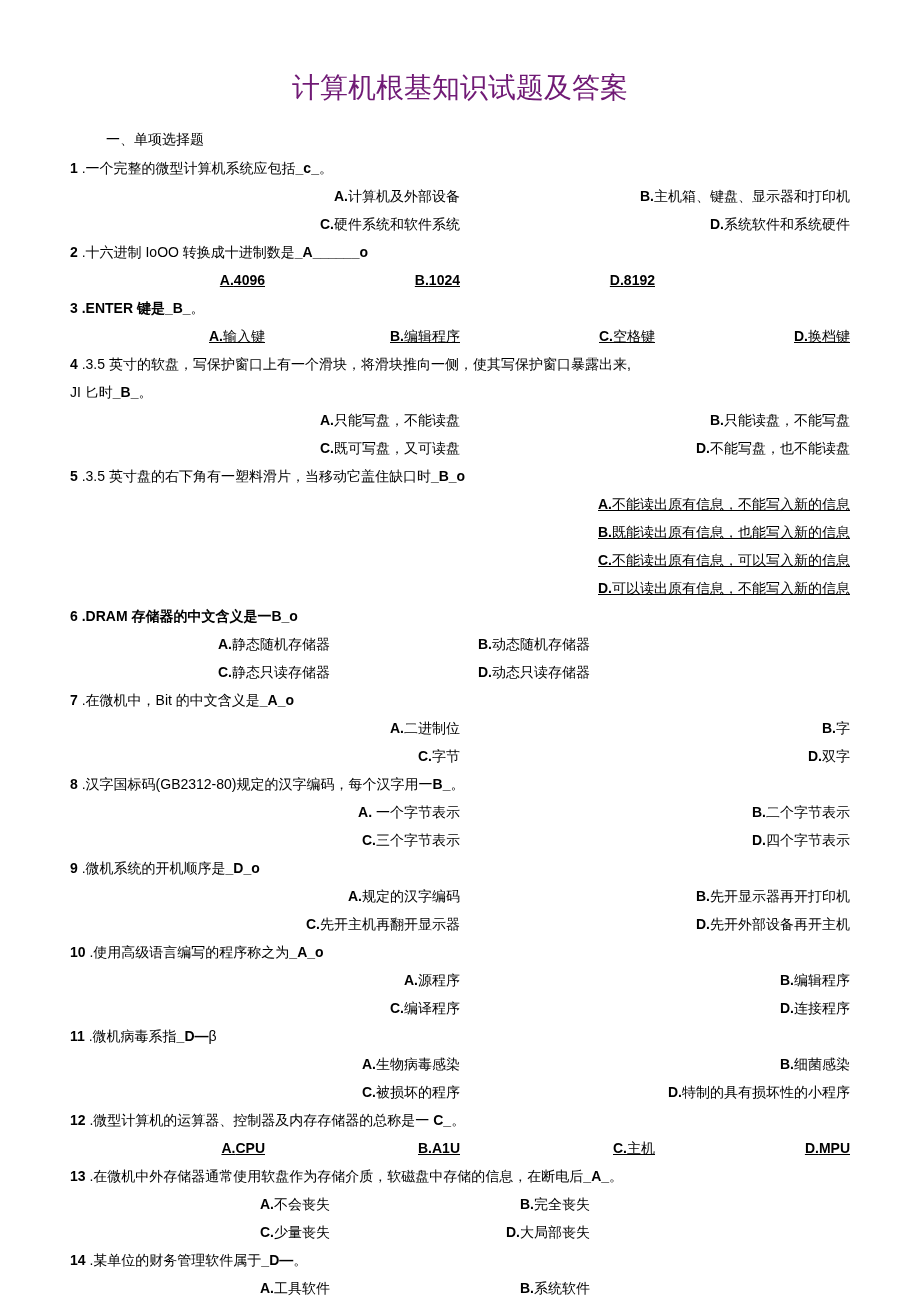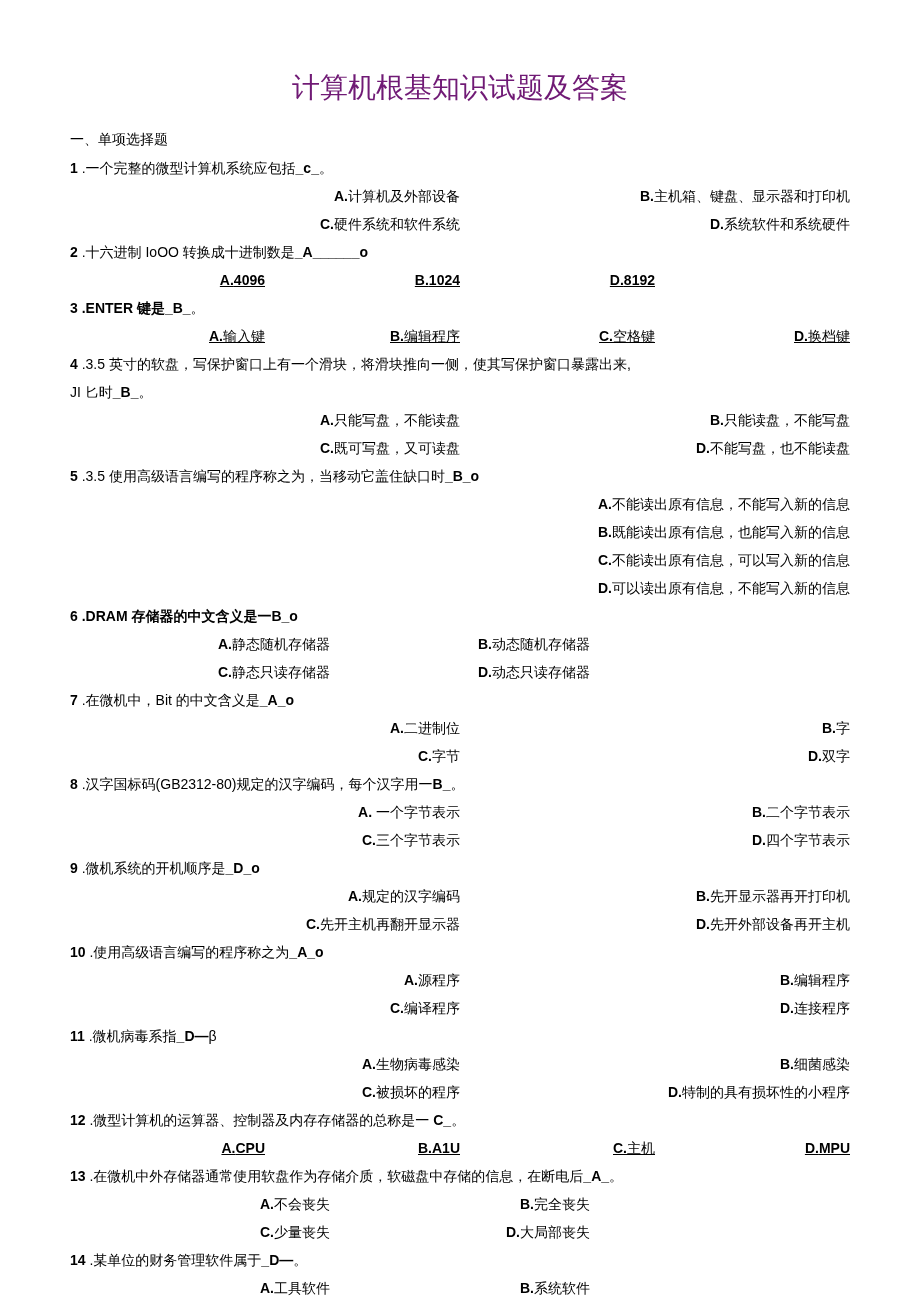--- a/index.html
+++ b/index.html
@@ -23,6 +23,7 @@
   }
   .section-head {
     font-family: "SimSun", serif;
+    margin-left: 36px;
   }
   .q-row {
     display: block;

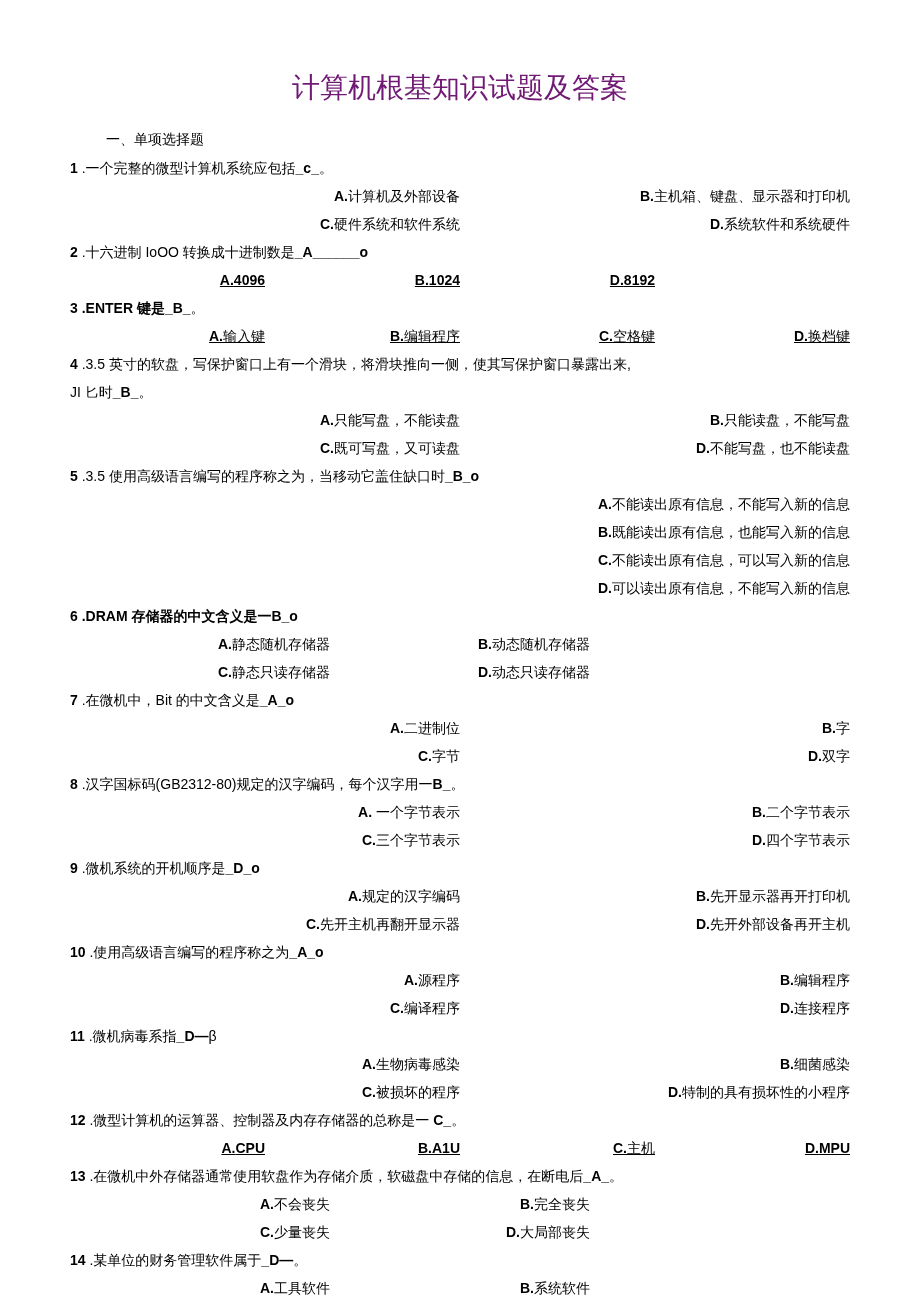--- a/index.html
+++ b/index.html
@@ -92,7 +92,7 @@
       </div>
     </div>
     <div>
-      <div class="q-row stem"><span class="bold">5</span><span>   .3.5 使用高级语言编写的程序称之为，当移动它盖住缺口时</span><span class="bold">_B_o</span></div>
+      <div class="q-row stem"><span class="bold">5</span><span>   .3.5 英寸盘的右下角有一塑料滑片，当移动它盖住缺口时</span><span class="bold">_B_o</span></div>
       <div class="opts-row">
         <div class="opt w100"><span class="bold">A.</span><span>不能读出原有信息，不能写入新的信息</span></div>
         <div class="opt w100"><span class="bold">B.</span><span>既能读出原有信息，也能写入新的信息</span></div>

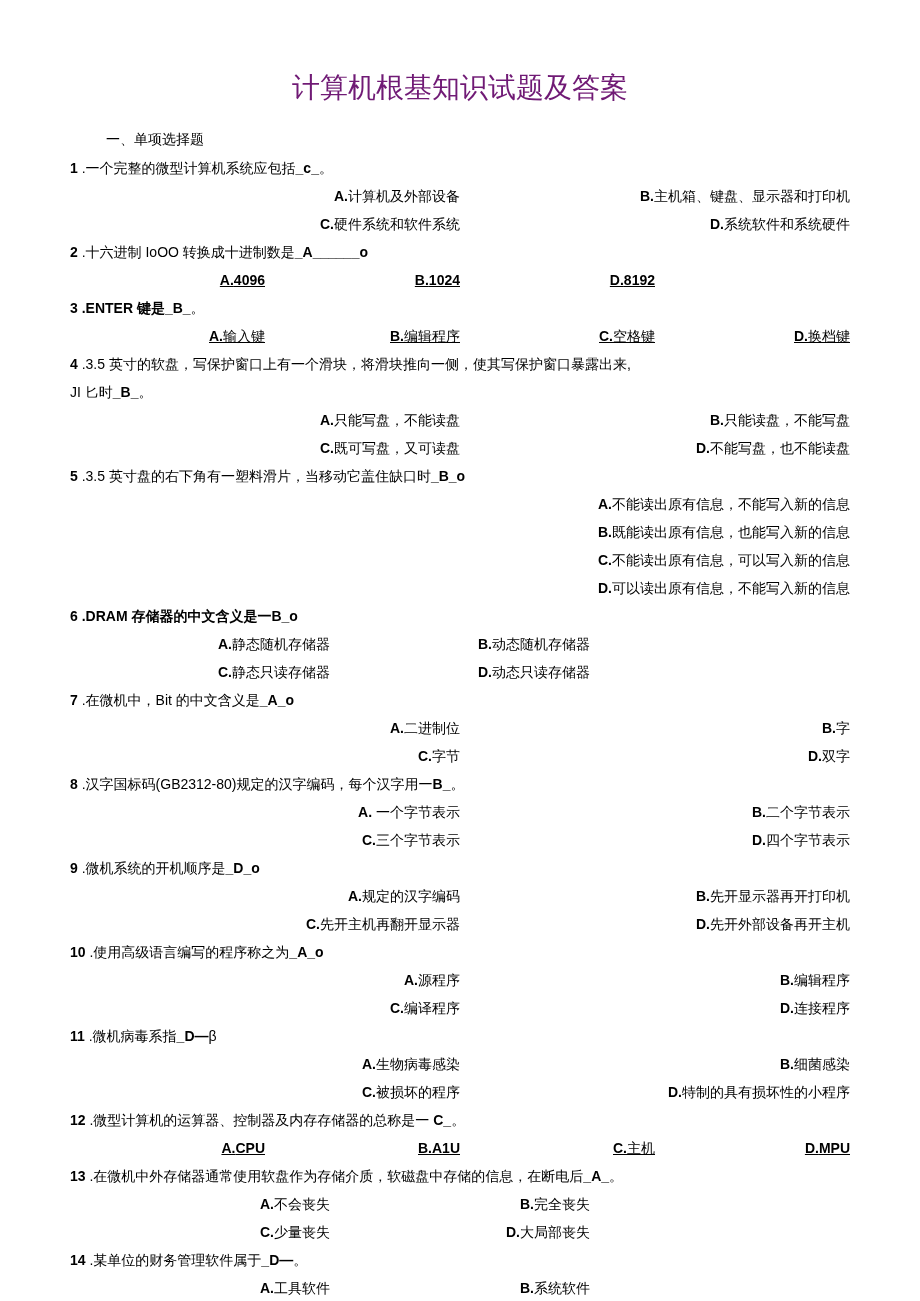--- a/index.html
+++ b/index.html
@@ -43,7 +43,7 @@
   .w25 { width: 25%; text-decoration: underline; }
   .w50 { width: 50%; }
   .w33 { width: 33.33%; }
-  .w100 { width: 100%; }
+  .w100 { width: 100%; text-decoration: underline; }
   .opt .bold { font-weight: bold; }
   .stem .bold { font-weight: bold; }
 </style>

